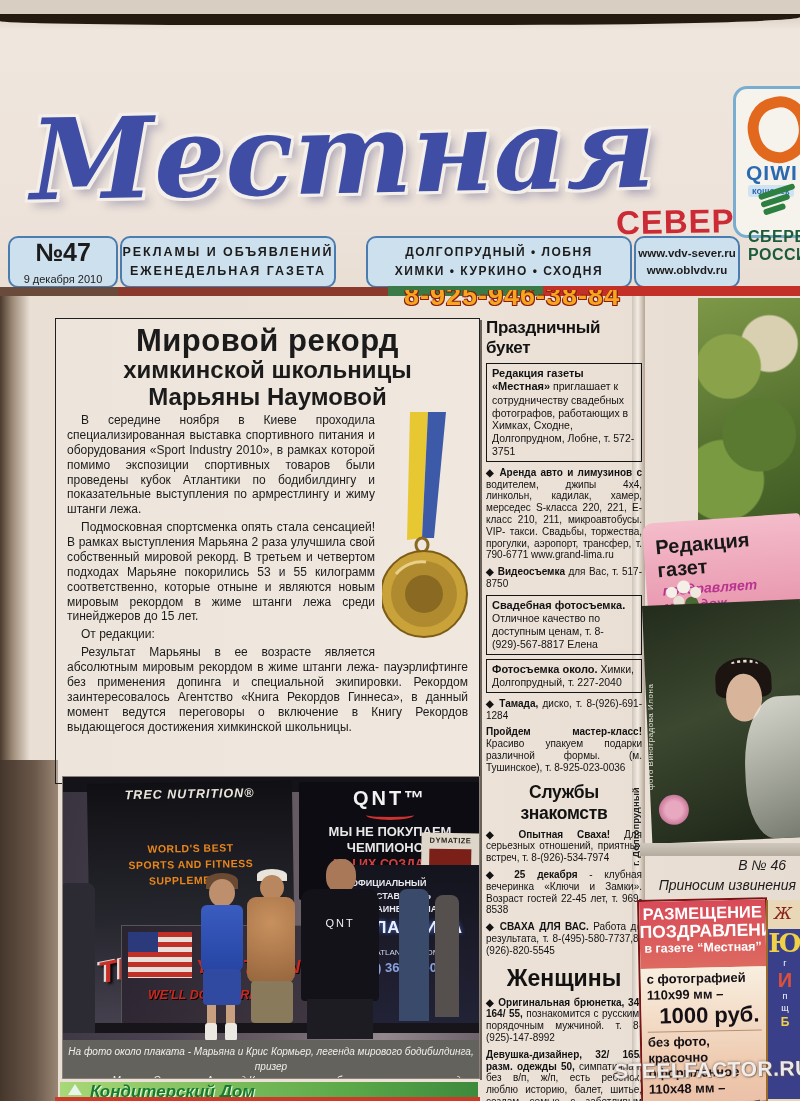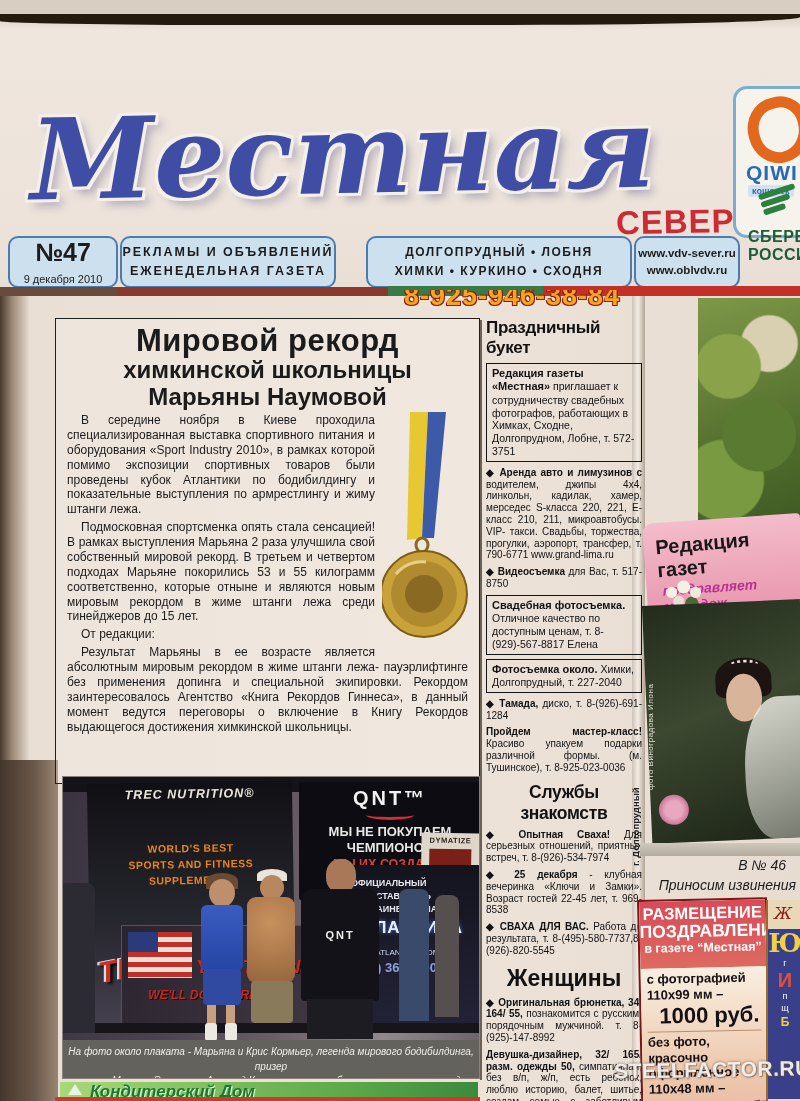--- a/index.html
+++ b/index.html
@@ -112,7 +112,7 @@
   .big-head{left:263px;top:82px;width:30px;height:34px;background:#a87858;border-radius:45%;}
   .big-torso{left:238px;top:112px;width:78px;height:112px;background:#121218;border-radius:12px 12px 4px 4px;
     color:#f0f0f0;text-align:center;}
-  .big-torso span{display:inline-block;margin-top:40px;font-size:11px;font-weight:700;letter-spacing:2px;}
+  .big-torso span{display:inline-block;margin-top:28px;font-size:11px;font-weight:400;letter-spacing:2px;}
   .big-pants{left:244px;top:222px;width:66px;height:40px;background:#1c1c22;}
   .vis1{left:-4px;top:106px;width:36px;height:150px;background:#2c2a33;}
   .vis2{left:336px;top:112px;width:30px;height:132px;background:#3a4a6a;}

